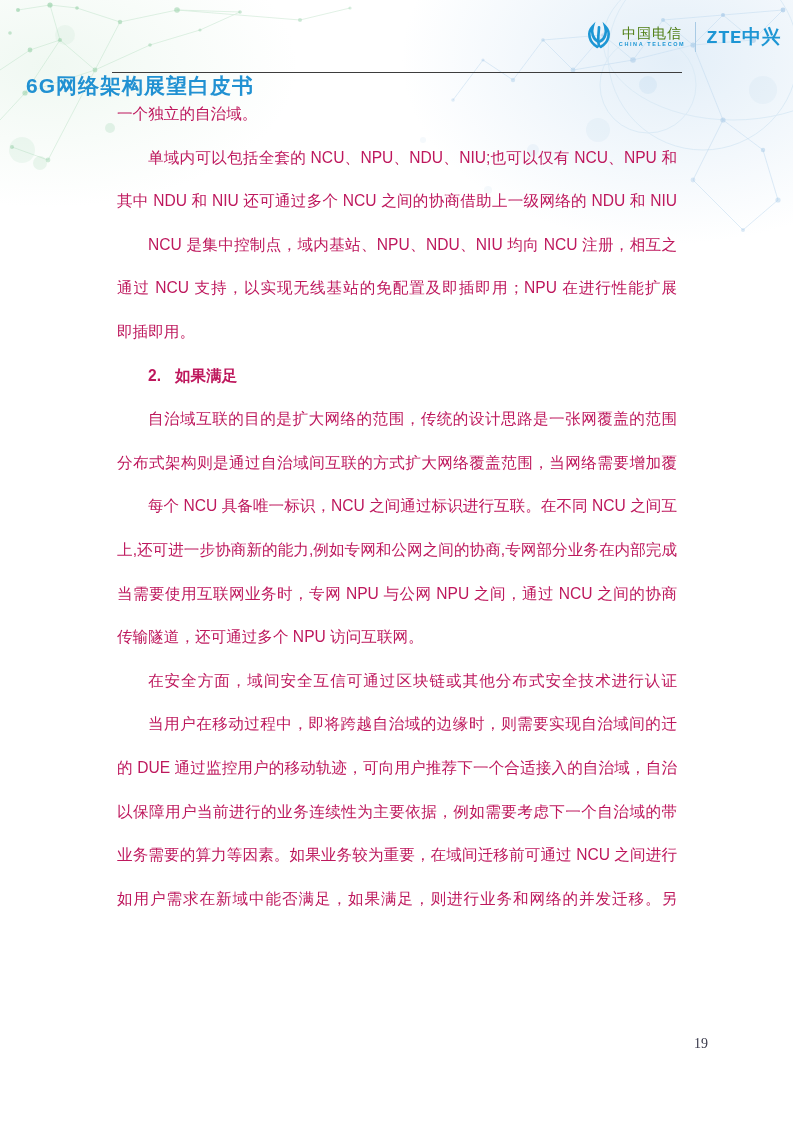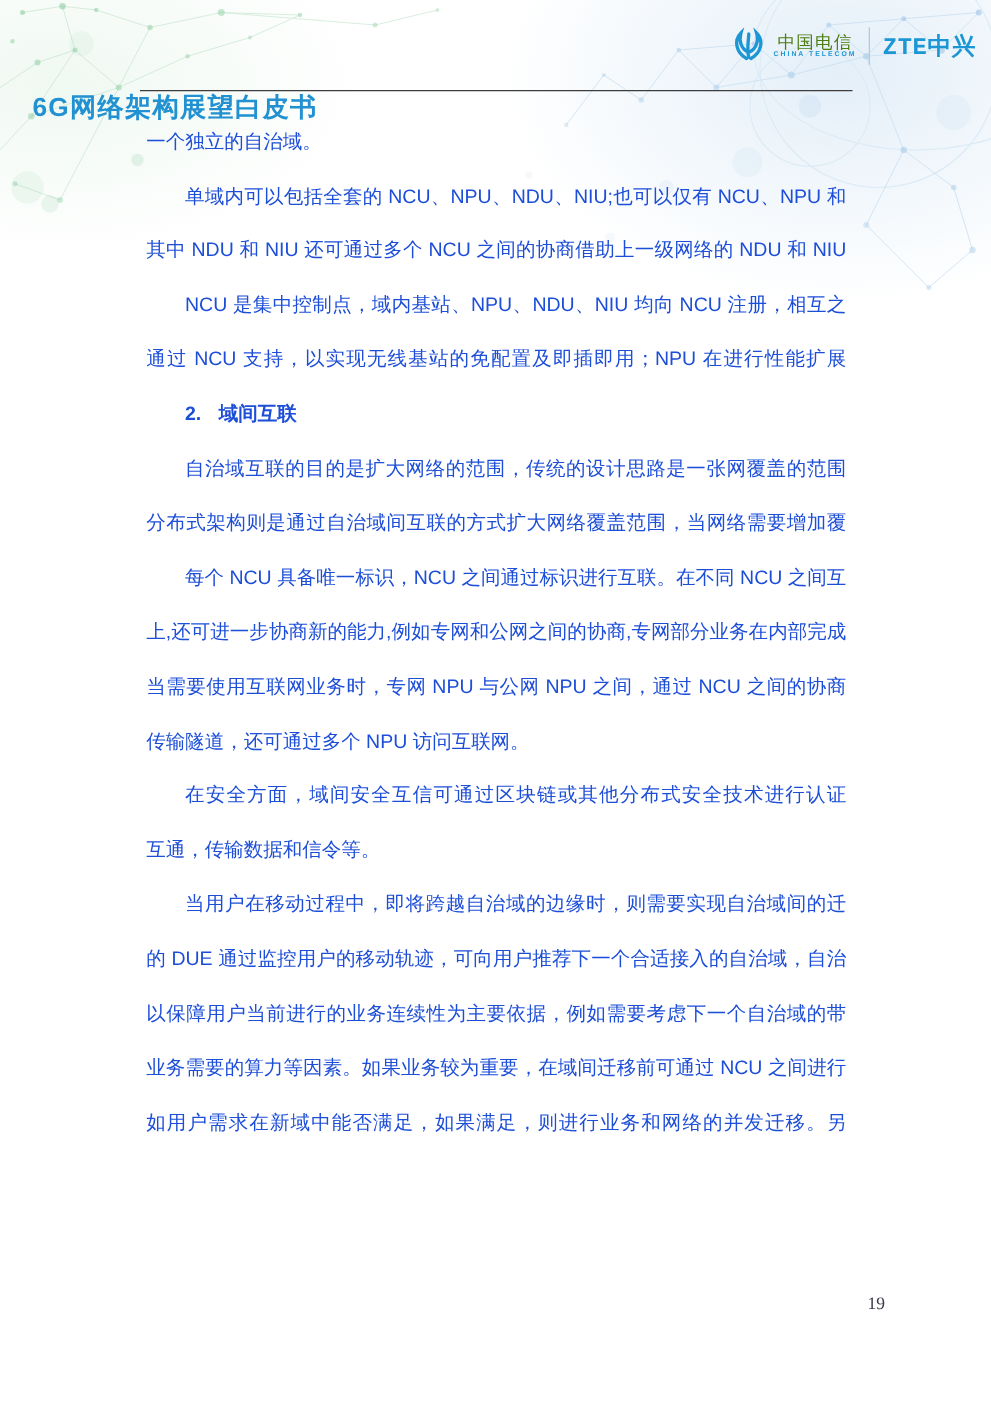--- a/index.html
+++ b/index.html
@@ -39,7 +39,7 @@
   }
   .body-col{position:absolute;left:117px;top:92px;width:560px;}
   .ln{
-    height:43.6px;line-height:43.6px;font-size:15.6px;color:#1d4ed8;
+    height:43.6px;line-height:43.6px;font-size:15.6px;color:#be185d;
     overflow:hidden;white-space:nowrap;
   }
   .st{text-align:justify;text-align-last:justify;white-space:normal;}

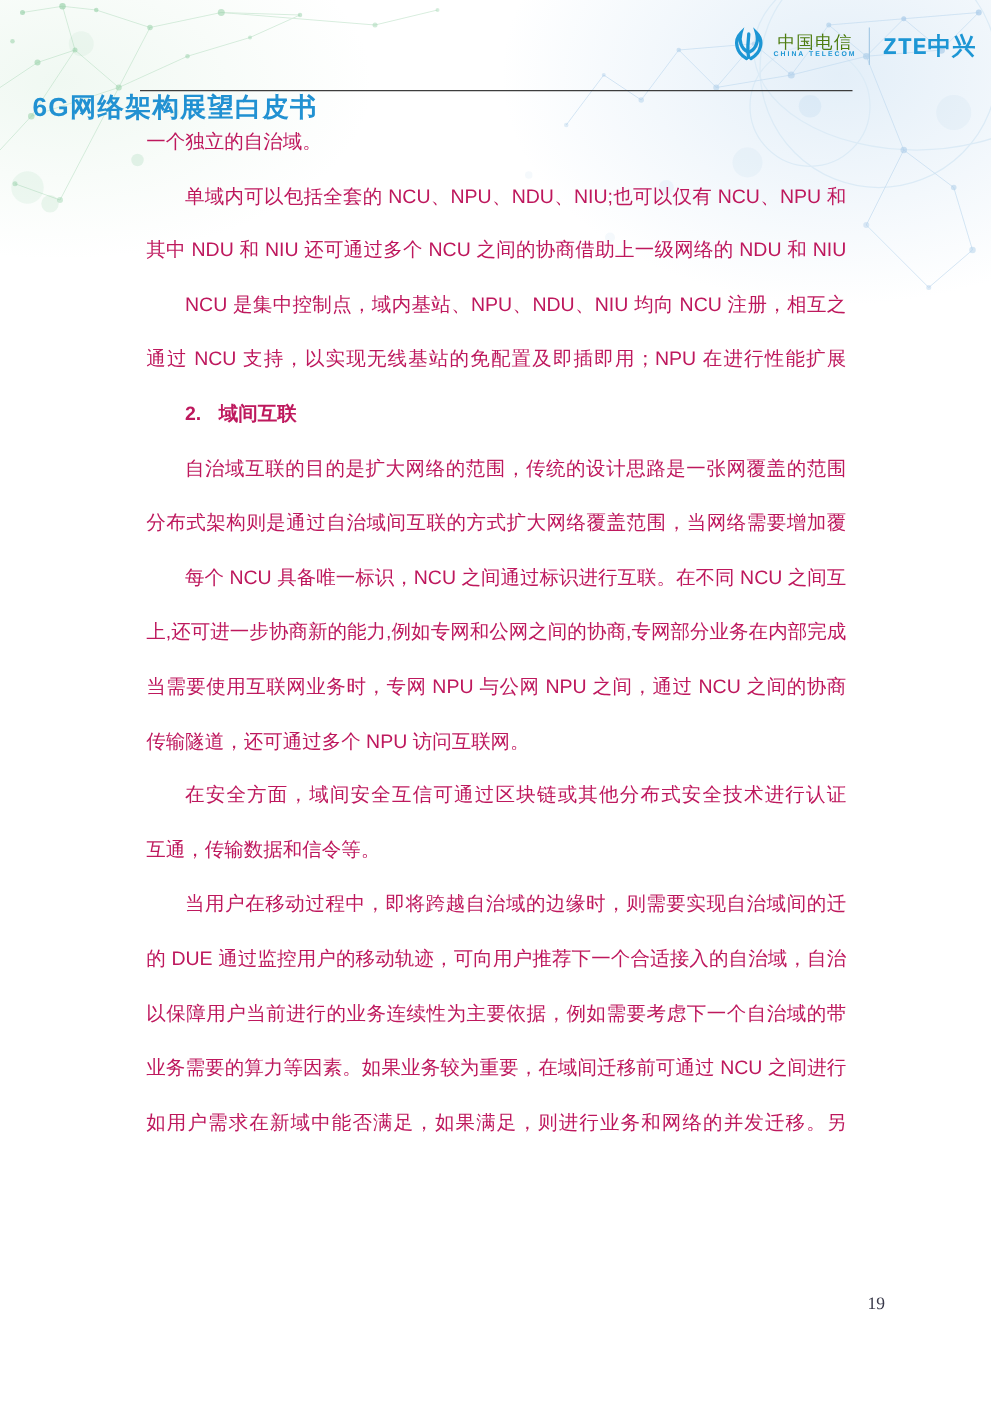--- a/index.html
+++ b/index.html
@@ -162,6 +162,7 @@
   <div class="ln st">其中 NDU 和 NIU 还可通过多个 NCU 之间的协商借助上一级网络的 NDU 和 NIU 能力。</div>
   <div class="ln ind st">NCU 是集中控制点，域内基站、NPU、NDU、NIU 均向 NCU 注册，相互之间的发现</div>
   <div class="ln st">通过 NCU 支持，以实现无线基站的免配置及即插即用；NPU 在进行性能扩展时，也可做到</div>
+  <div class="ln">即插即用。</div>
   <div class="ln hd">
     <span class="num">2.</span><span>域间互联</span>
   </div>

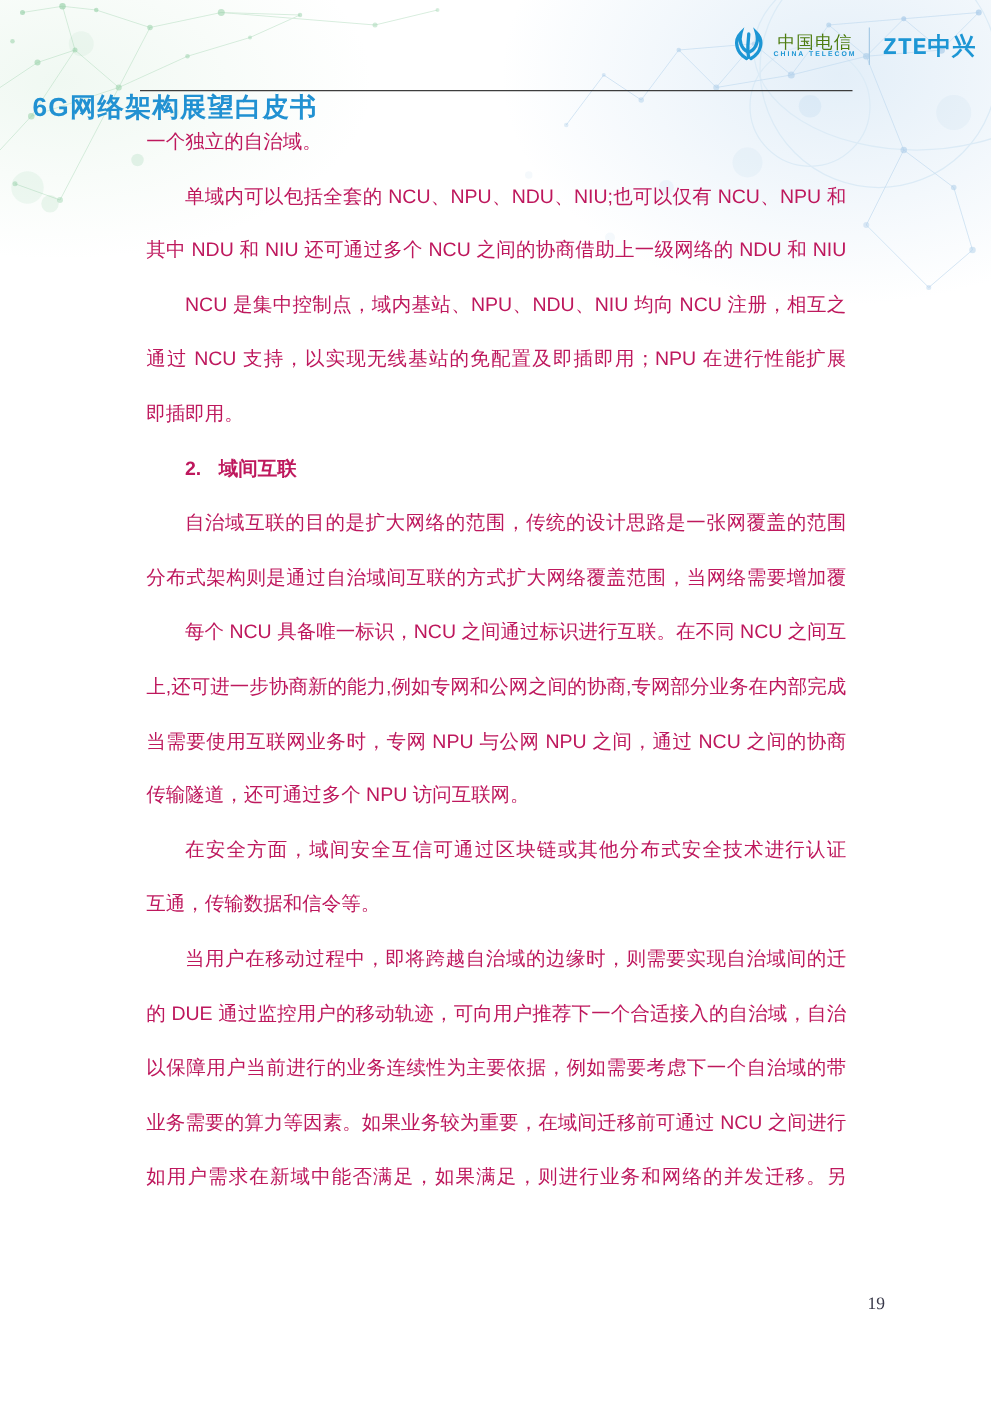--- a/index.html
+++ b/index.html
@@ -164,7 +164,7 @@
   <div class="ln st">通过 NCU 支持，以实现无线基站的免配置及即插即用；NPU 在进行性能扩展时，也可做到</div>
   <div class="ln">即插即用。</div>
   <div class="ln hd">
-    <span class="num">2.</span><span>域间互联</span>
+    <span class="num">2.</span><span>如果满足</span>
   </div>
   <div class="ln ind st">自治域互联的目的是扩大网络的范围，传统的设计思路是一张网覆盖的范围尽可能广，</div>
   <div class="ln st">分布式架构则是通过自治域间互联的方式扩大网络覆盖范围，当网络需要增加覆盖范围或接</div>

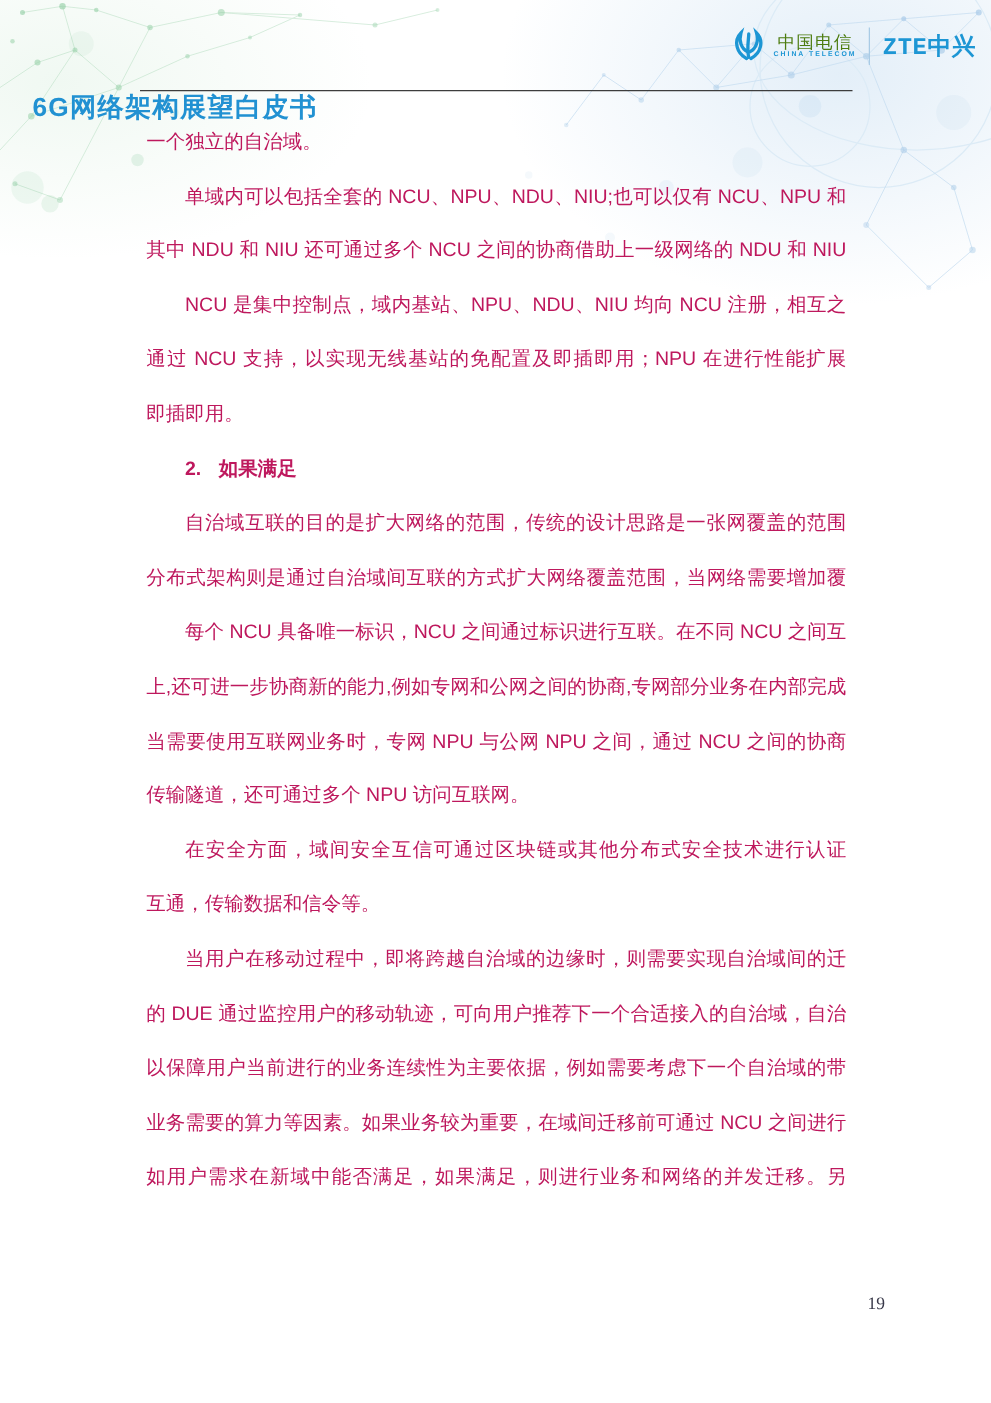--- a/index.html
+++ b/index.html
@@ -173,7 +173,6 @@
   <div class="ln st">当需要使用互联网业务时，专网 NPU 与公网 NPU 之间，通过 NCU 之间的协商建立 VPN</div>
   <div class="ln">传输隧道，还可通过多个 NPU 访问互联网。</div>
   <div class="ln ind st">在安全方面，域间安全互信可通过区块链或其他分布式安全技术进行认证后，进行互联</div>
-  <div class="ln">互通，传输数据和信令等。</div>
   <div class="ln ind st">当用户在移动过程中，即将跨越自治域的边缘时，则需要实现自治域间的迁移。NCU 中</div>
   <div class="ln st">的 DUE 通过监控用户的移动轨迹，可向用户推荐下一个合适接入的自治域，自治域的推荐</div>
   <div class="ln st">以保障用户当前进行的业务连续性为主要依据，例如需要考虑下一个自治域的带宽、时延、</div>

